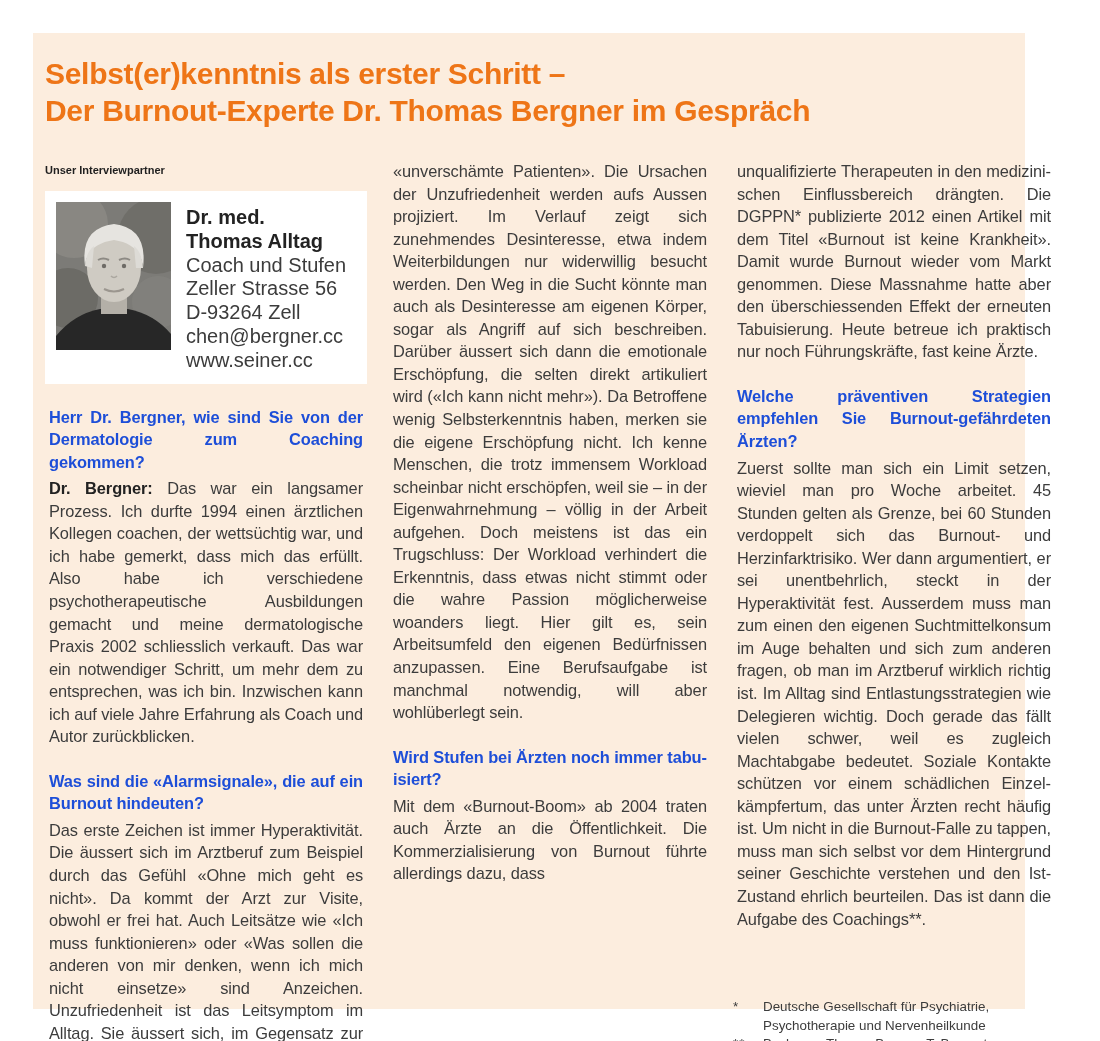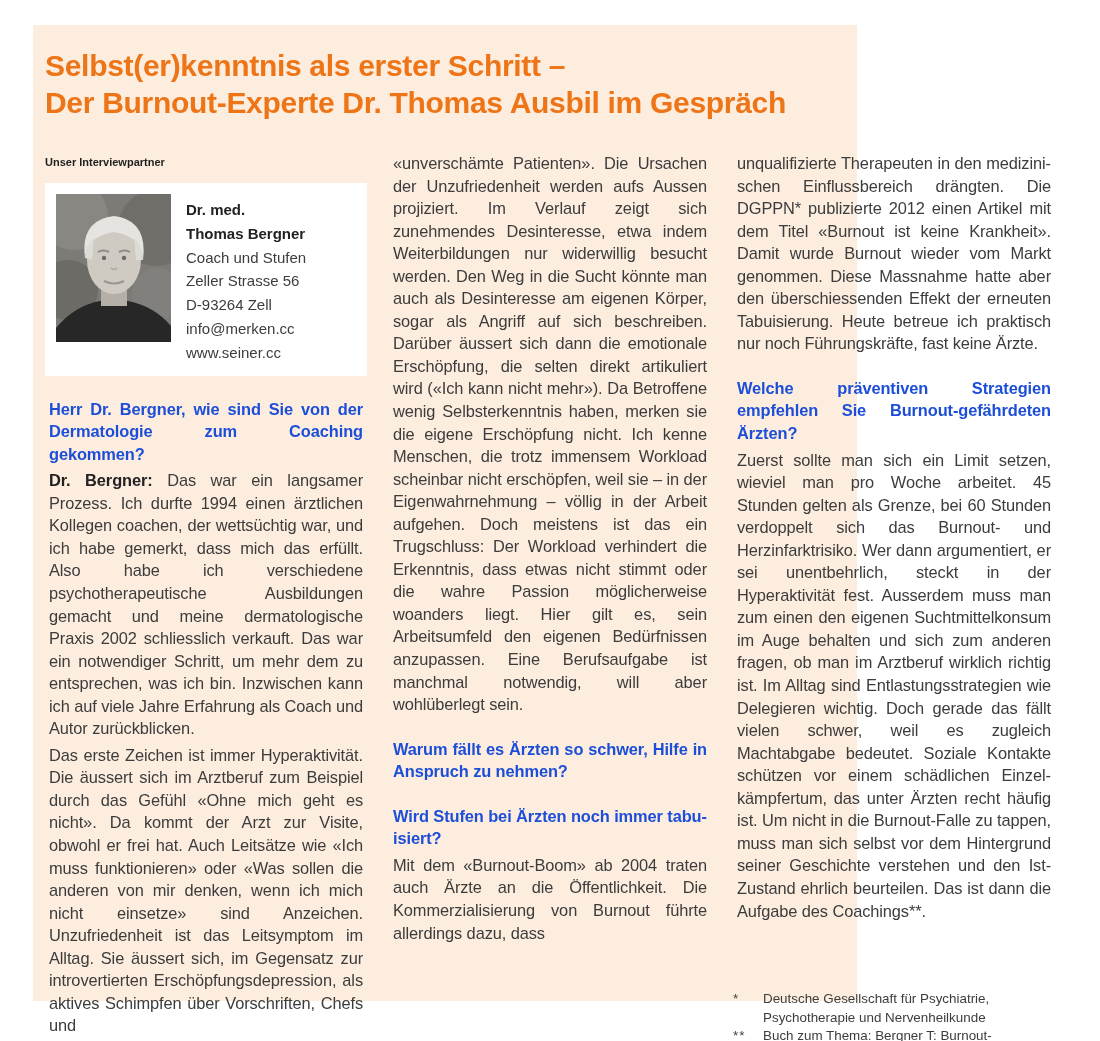--- a/index.html
+++ b/index.html
@@ -18,8 +18,8 @@
   }
   .page {
     position: absolute;
-    left: 33px; top: 25px;
-    width: 824px; height: 976px;
+    left: 33px; top: 33px;
+    width: 992px; height: 976px;
     background: #fcedde;
   }
   .title {

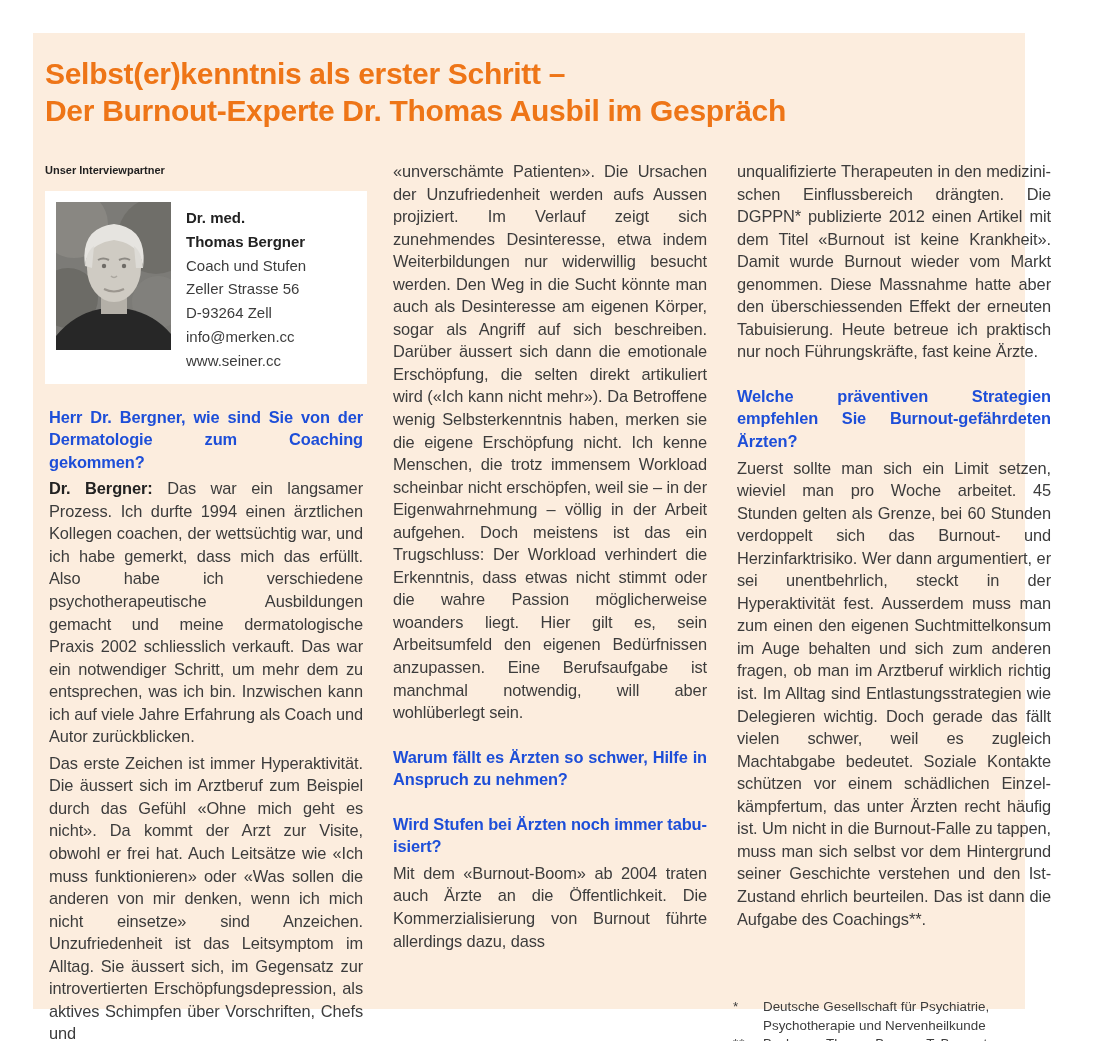--- a/index.html
+++ b/index.html
@@ -104,7 +104,7 @@
 
     <h1 class="title">
       <span class="tl">Selbst(er)kenntnis als erster Schritt –</span>
-      <span class="tl">Der Burnout-Experte Dr. Thomas Ausbil im Gespräch</span>
+      <span class="tl">Der Burnout-Experte Dr. Thomas Bergner im Gespräch</span>
     </h1>
 
     <div class="columns">

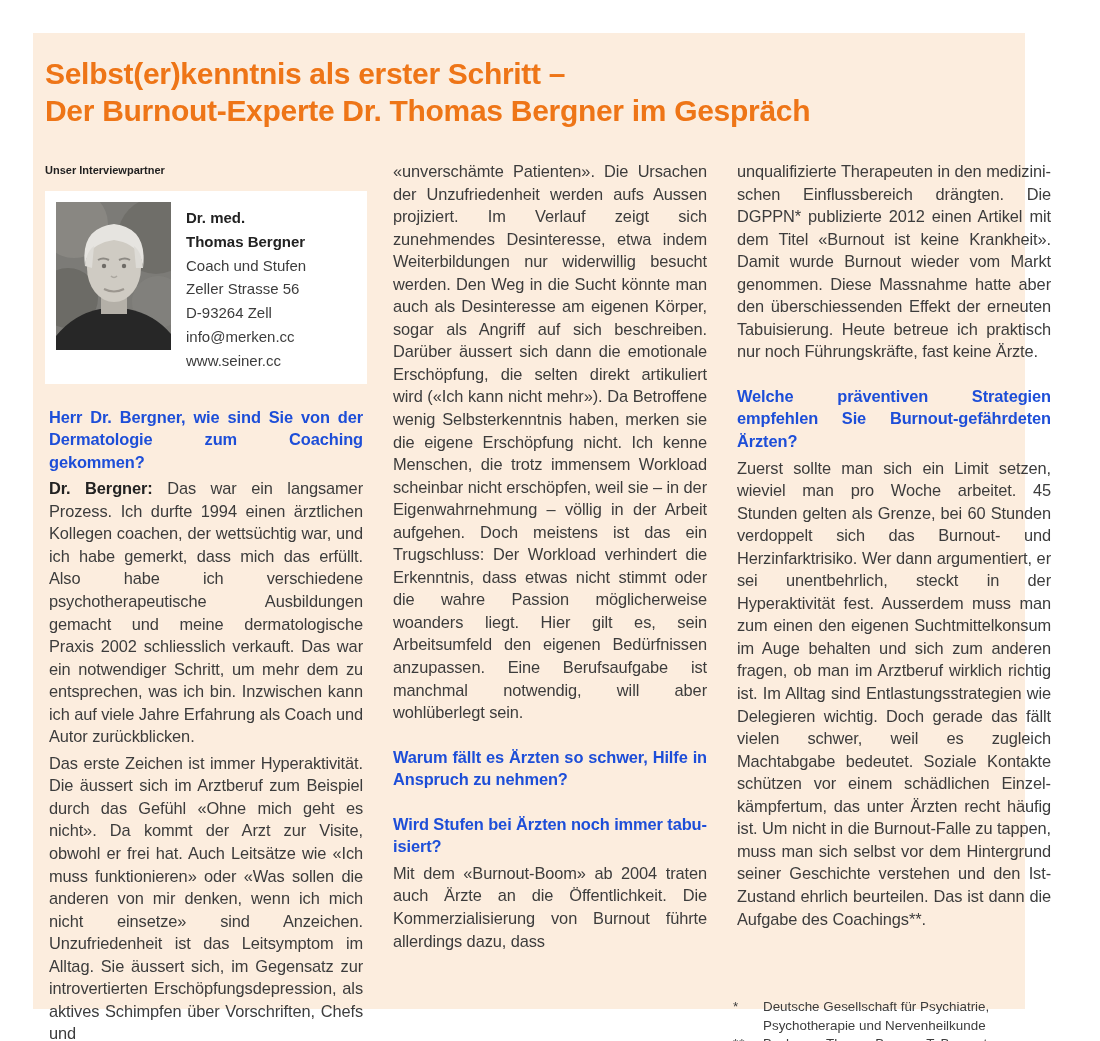--- a/index.html
+++ b/index.html
@@ -80,7 +80,7 @@
     overflow: hidden;
   }
   .contact {
-    font-size: 15px;
+    font-size: 20px;
     line-height: 23.8px;
     padding-top: 4px;
     color: #3c3c3c;

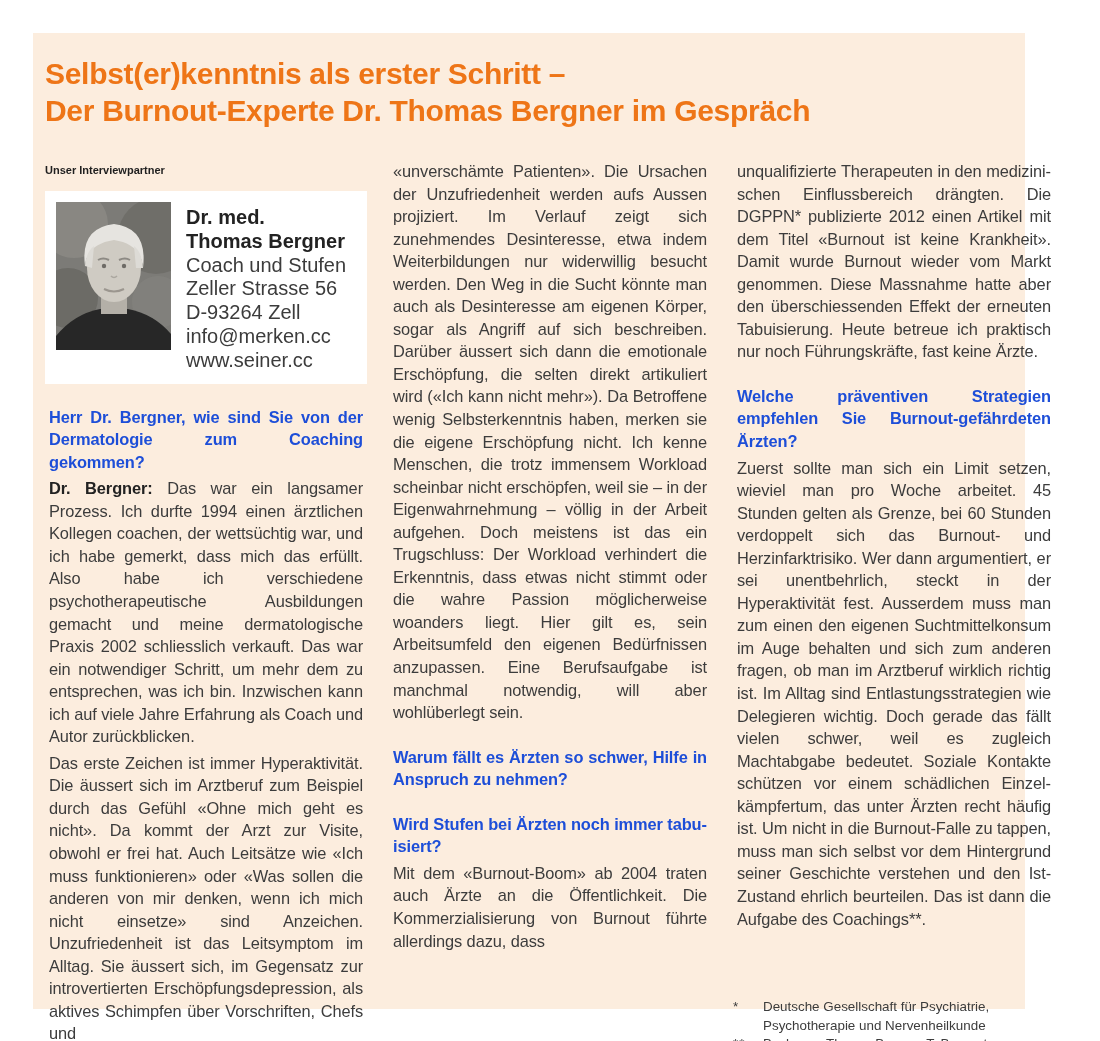--- a/index.html
+++ b/index.html
@@ -136,7 +136,7 @@
           </div>
           <div class="contact">
             <div class="b">Dr. med.</div>
-            <div class="b">Thomas Bergner</div>
+            <div class="b">Thomas Alltag</div>
             <div>Coach und Stufen</div>
             <div>Zeller Strasse 56</div>
             <div>D-93264 Zell</div>

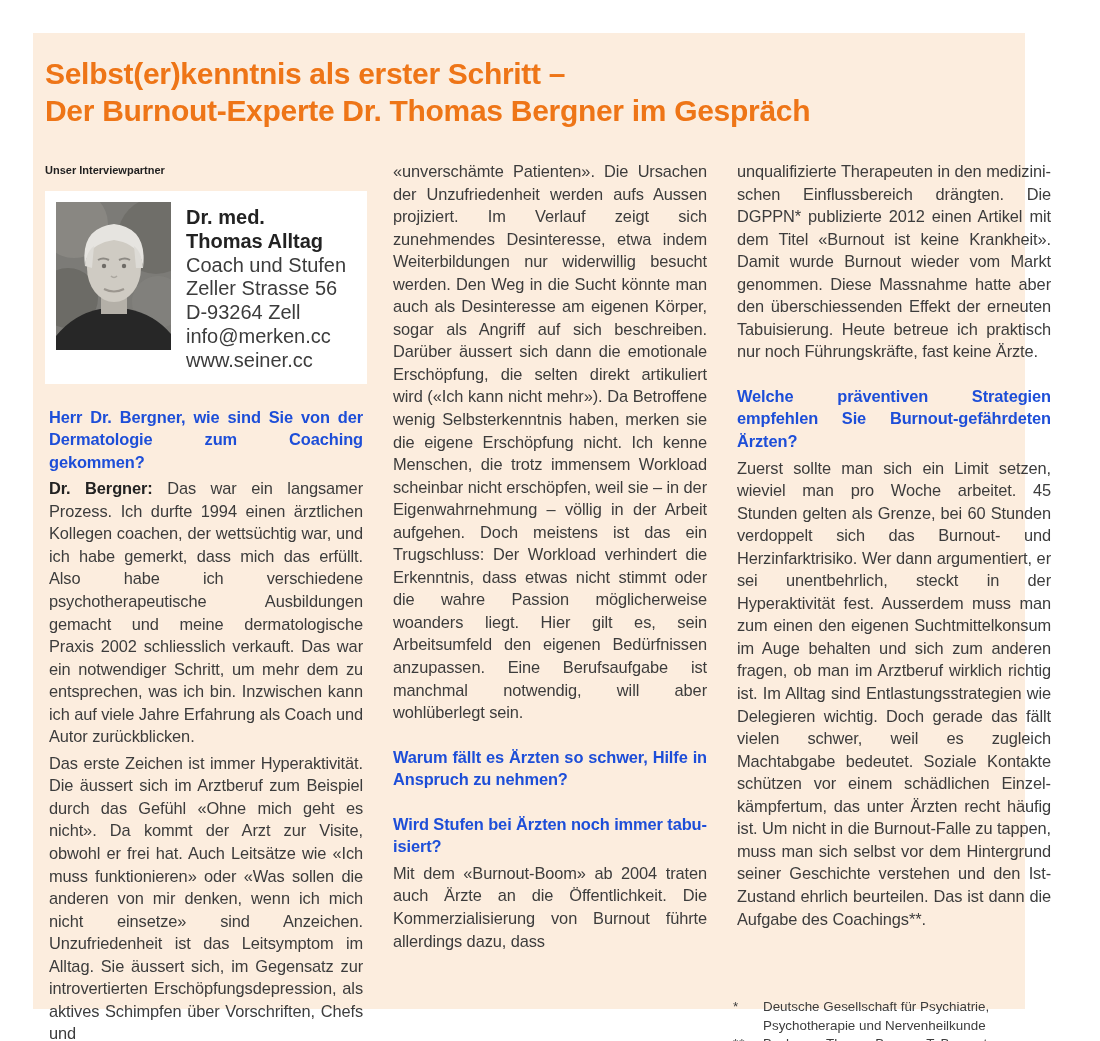--- a/index.html
+++ b/index.html
@@ -140,7 +140,7 @@
             <div>Coach und Stufen</div>
             <div>Zeller Strasse 56</div>
             <div>D-93264 Zell</div>
-            <div>info@merken.cc</div>
+            <div>chen@bergner.cc</div>
             <div>www.seiner.cc</div>
           </div>
         </div>

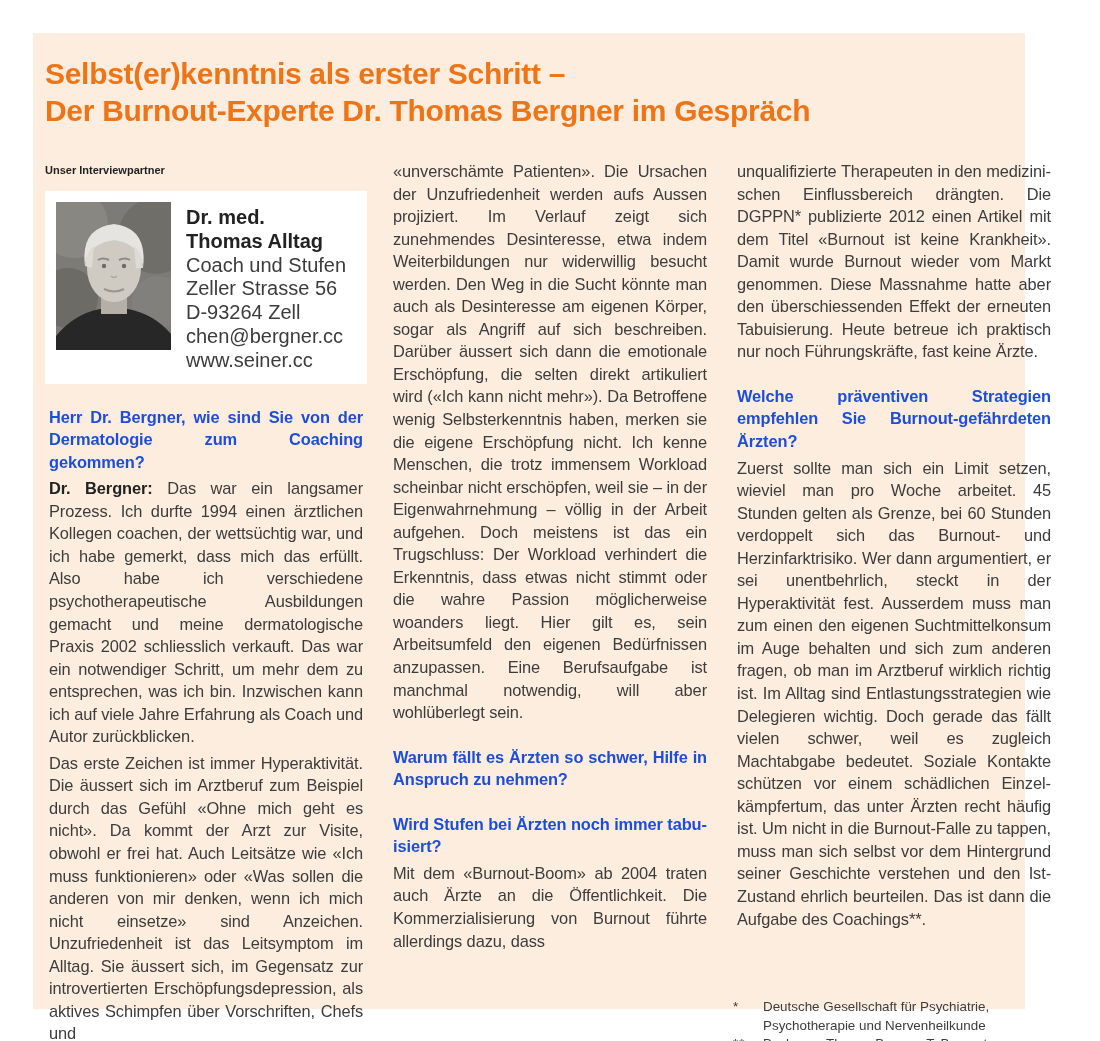--- a/index.html
+++ b/index.html
@@ -154,7 +154,6 @@
       <div class="col">
         <p class="a">«unverschämte Patienten». Die Ursachen der Unzufriedenheit werden aufs Aussen projiziert. Im Verlauf zeigt sich zunehmendes Desinteres­se, etwa indem Weiterbildungen nur widerwillig besucht werden. Den Weg in die Sucht könnte man auch als Desinteresse am eigenen Körper, sogar als Angriff auf sich beschreiben. Darüber äussert sich dann die emotionale Erschöpfung, die selten direkt artikuliert wird («Ich kann nicht mehr»). Da Betroffene wenig Selbsterkenntnis haben, merken sie die eigene Erschöpfung nicht. Ich kenne Menschen, die trotz immen­sem Workload scheinbar nicht erschöpfen, weil sie – in der Eigenwahrnehmung – völlig in der Arbeit aufgehen. Doch meistens ist das ein Trugschluss: Der Workload verhindert die Erkenntnis, dass etwas nicht stimmt oder die wahre Passion möglicherweise woanders liegt. Hier gilt es, sein Arbeitsumfeld den eigenen Bedürfnissen anzupassen. Eine Berufsaufgabe ist manchmal notwendig, will aber wohlüberlegt sein.</p>
 
-        <p class="q">Warum fällt es Ärzten so schwer, Hilfe in Anspruch zu nehmen?</p>
 
         <p class="q">Wird Stufen bei Ärzten noch immer tabu­isiert?</p>
         <p class="a">Mit dem «Burnout-Boom» ab 2004 traten auch Ärzte an die Öffentlichkeit. Die Kommerzialisie­rung von Burnout führte allerdings dazu, dass</p>

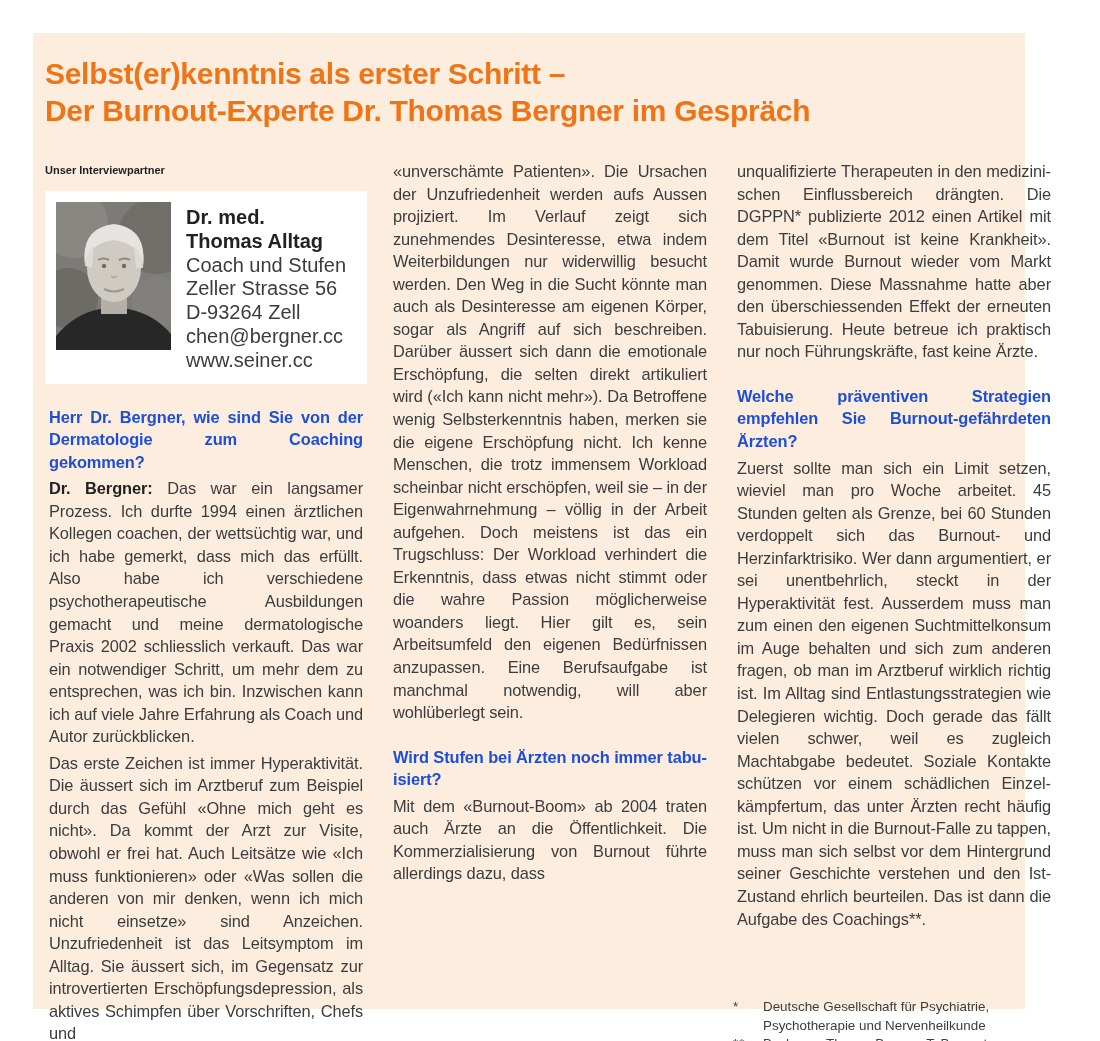--- a/index.html
+++ b/index.html
@@ -148,6 +148,7 @@
         <p class="q">Herr Dr. Bergner, wie sind Sie von der Derma­tologie zum Coaching gekommen?</p>
         <p class="a"><span class="b">Dr. Bergner:</span> <span>Das war ein langsamer Prozess. Ich durfte 1994 einen ärztlichen Kollegen coachen, der wettsüchtig war, und ich habe gemerkt, dass mich das erfüllt. Also habe ich verschiedene psychotherapeutische Ausbil­dungen gemacht und meine dermatologische Praxis 2002 schliesslich verkauft. Das war ein notwendiger Schritt, um mehr dem zu entsprechen, was ich bin. Inzwischen kann ich auf viele Jahre Erfahrung als Coach und Autor zurückblicken.</span></p>
 
+        <p class="q">Was sind die «Alarmsignale», die auf ein Burn­out hindeuten?</p>
         <p class="a">Das erste Zeichen ist immer Hyperaktivität. Die äussert sich im Arztberuf zum Beispiel durch das Gefühl «Ohne mich geht es nicht». Da kommt der Arzt zur Visite, obwohl er frei hat. Auch Leitsätze wie «Ich muss funktionieren» oder «Was sollen die anderen von mir denken, wenn ich mich nicht einsetze» sind Anzei­chen. Unzufriedenheit ist das Leitsymptom im Alltag. Sie äussert sich, im Gegensatz zur introvertierten Erschöpfungsdepression, als aktives Schimpfen über Vorschriften, Chefs und</p>
       </div>
 

